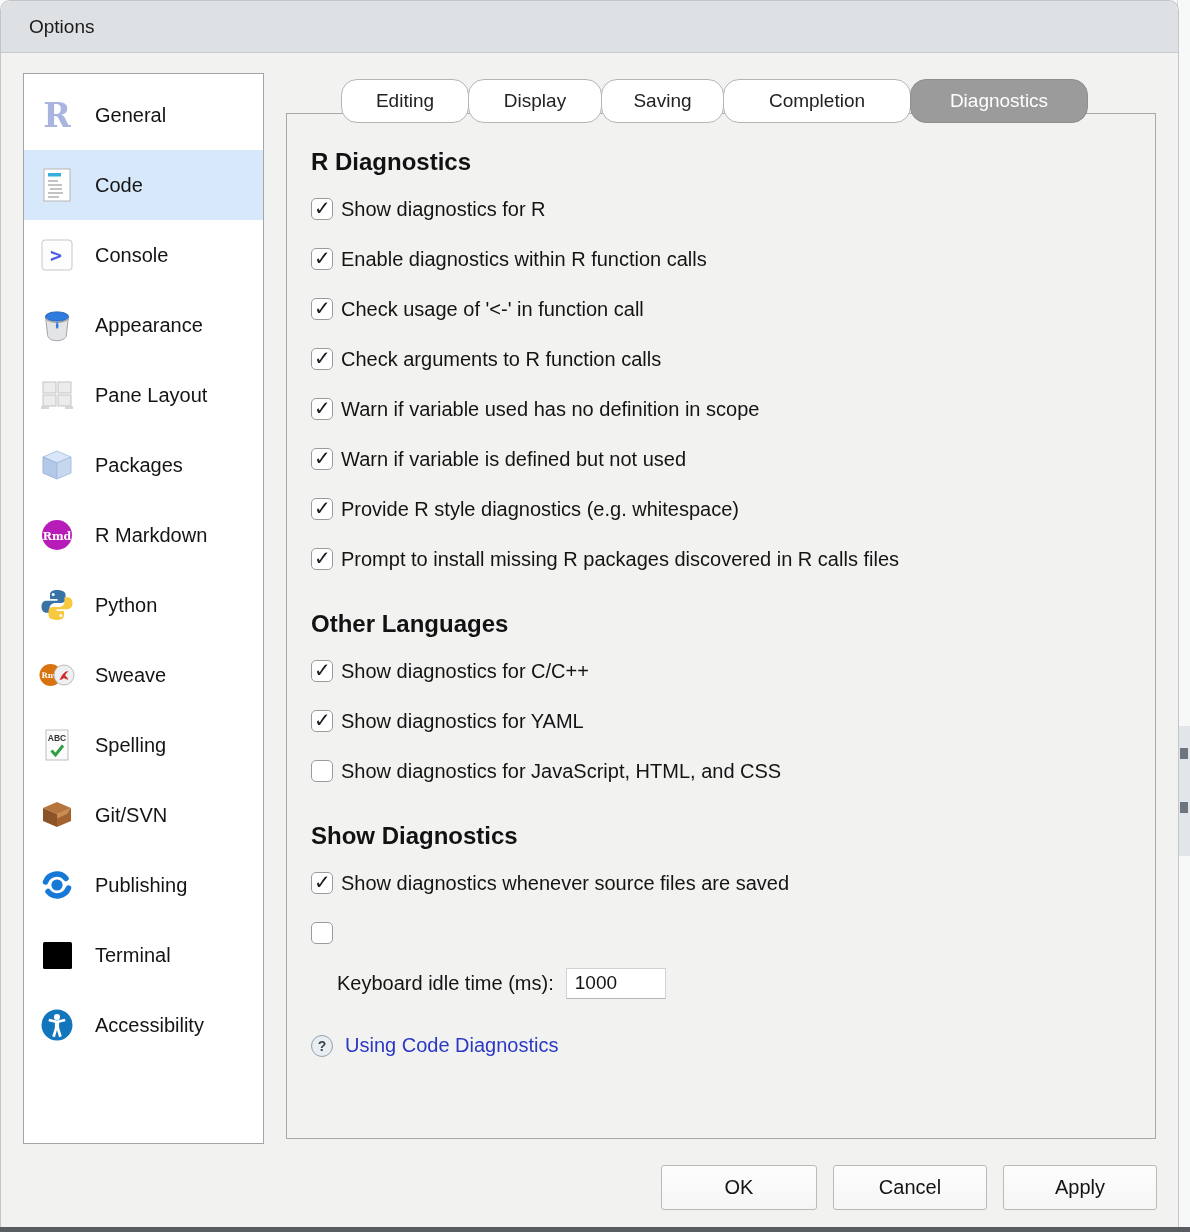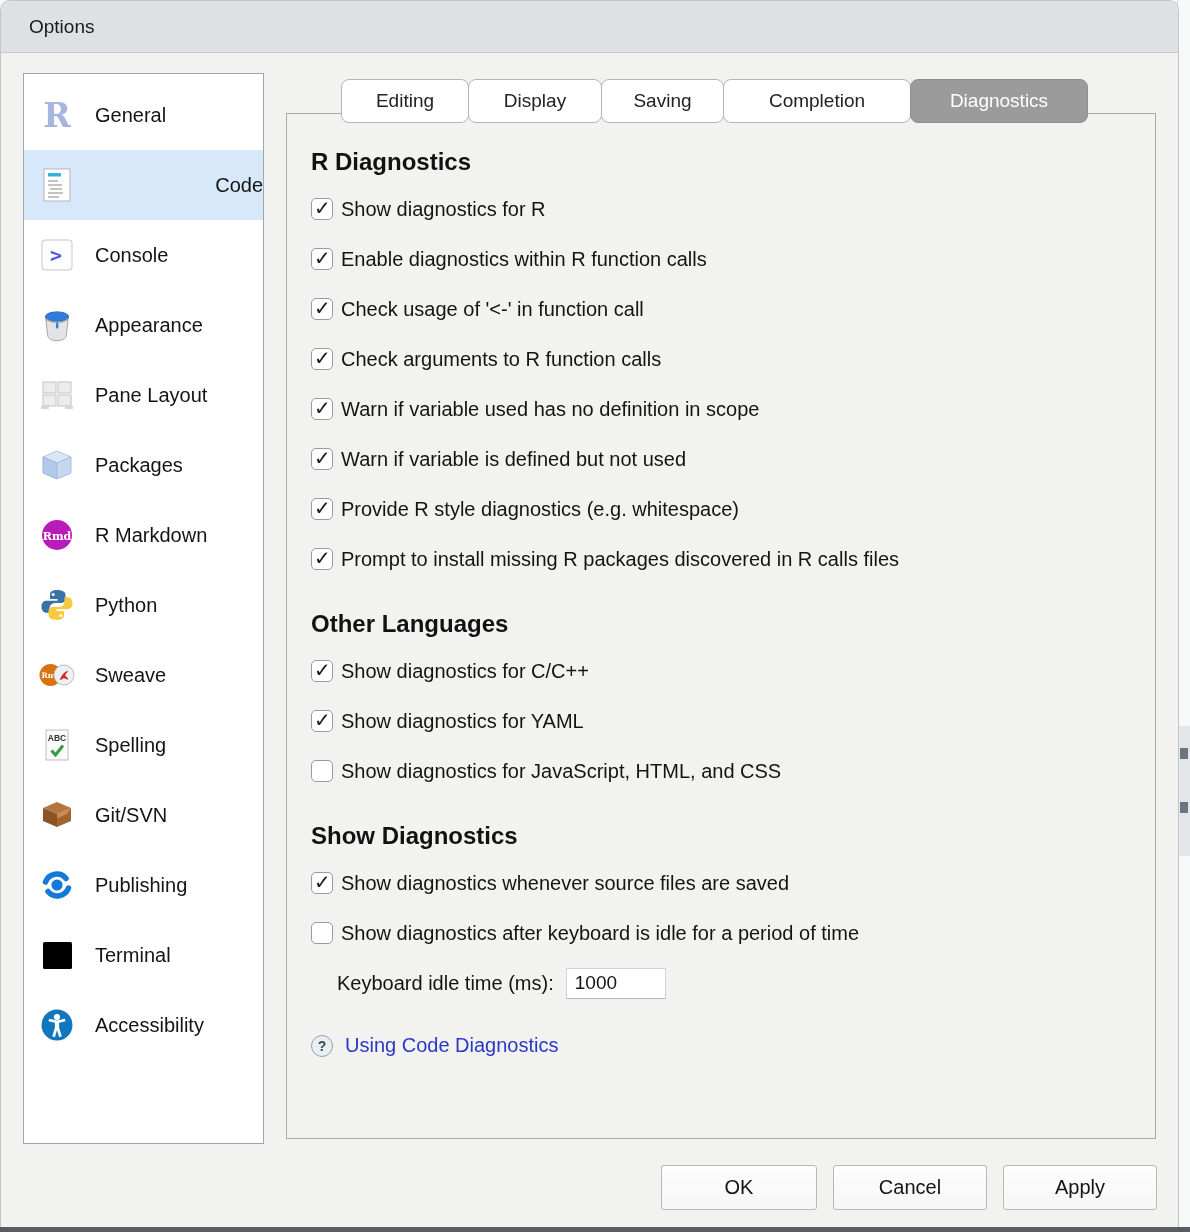--- a/index.html
+++ b/index.html
@@ -48,7 +48,7 @@
   .tabs { position:absolute; left:340px; top:78px; display:flex; z-index:3; }
   .tab {
     height:44px; display:flex; align-items:center; justify-content:center;
-    background:#ffffff; border:1px solid #b5b5b5; border-radius:8px;
+    background:#ffffff; border:1px solid #b5b5b5; border-radius:16px;
     font-size:19px; color:#222; margin-left:-1px; padding:0 2px;
   }
   .tab:first-child { margin-left:0; }

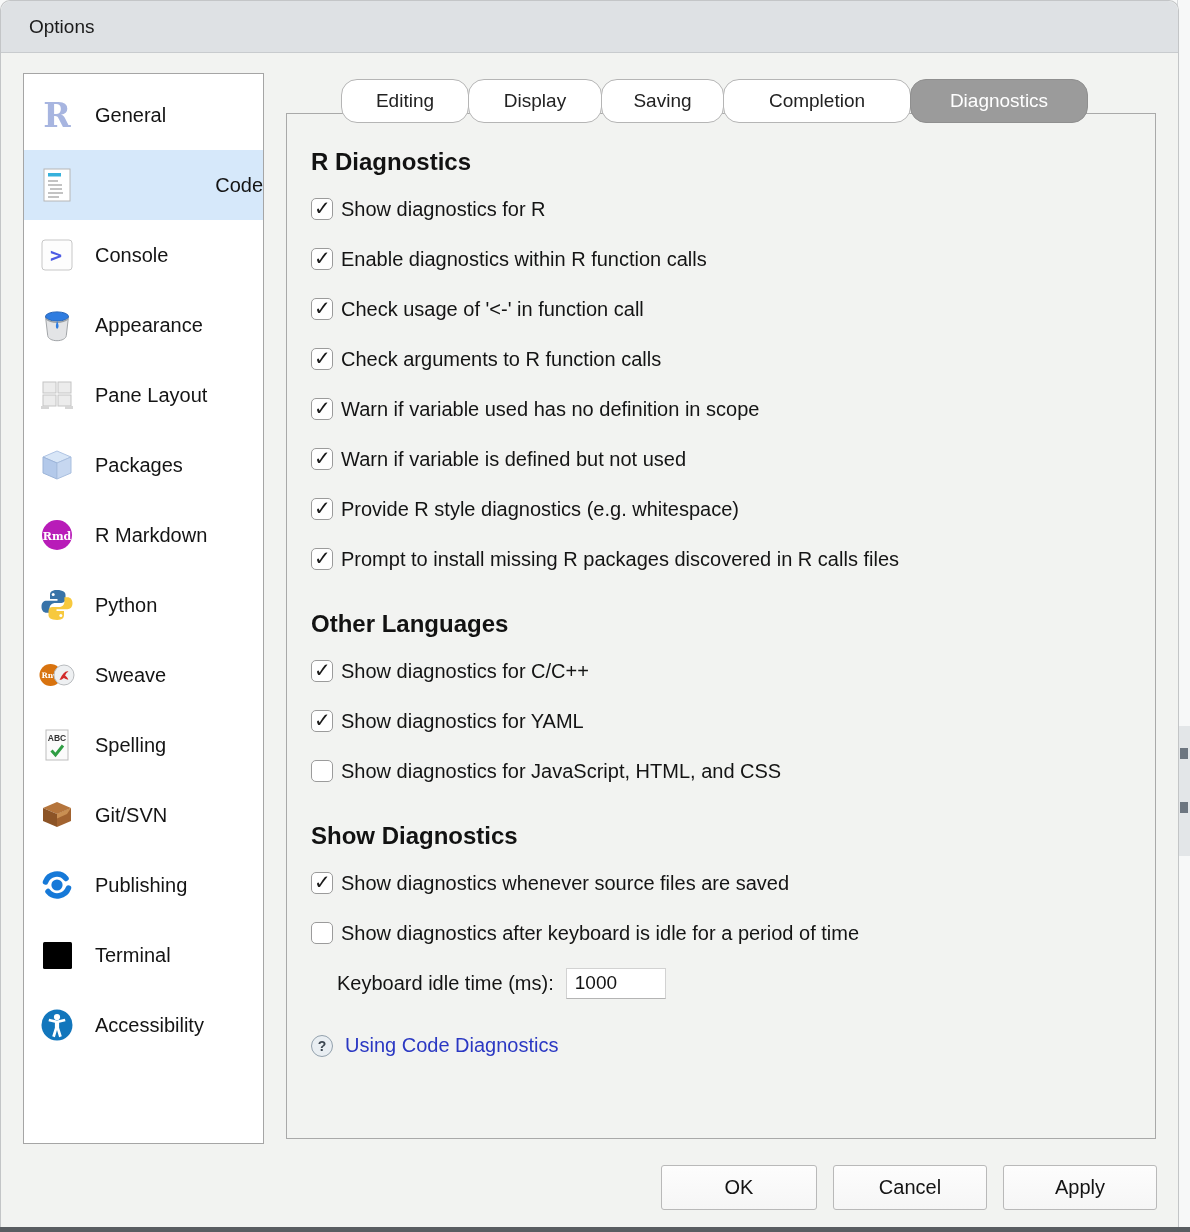--- a/index.html
+++ b/index.html
@@ -39,7 +39,7 @@
     overflow:hidden;
   }
   .side-item { height:70px; display:flex; align-items:center; padding-left:13px; cursor:default; }
-  .side-item.selected { background:#d6e8fa;justify-content:space-between; }
+  .side-item.selected { background:#d6e8fa; }
   .side-icon { width:40px; height:38px; display:flex; align-items:center; justify-content:center; flex:0 0 40px; }
   .side-label { font-size:20px; color:#141414; margin-left:18px; white-space:nowrap; }
   .r-letter { font-size:33px; font-weight:bold; color:#a7b5e0; font-family:"DejaVu Serif","Liberation Serif",serif; line-height:1; }

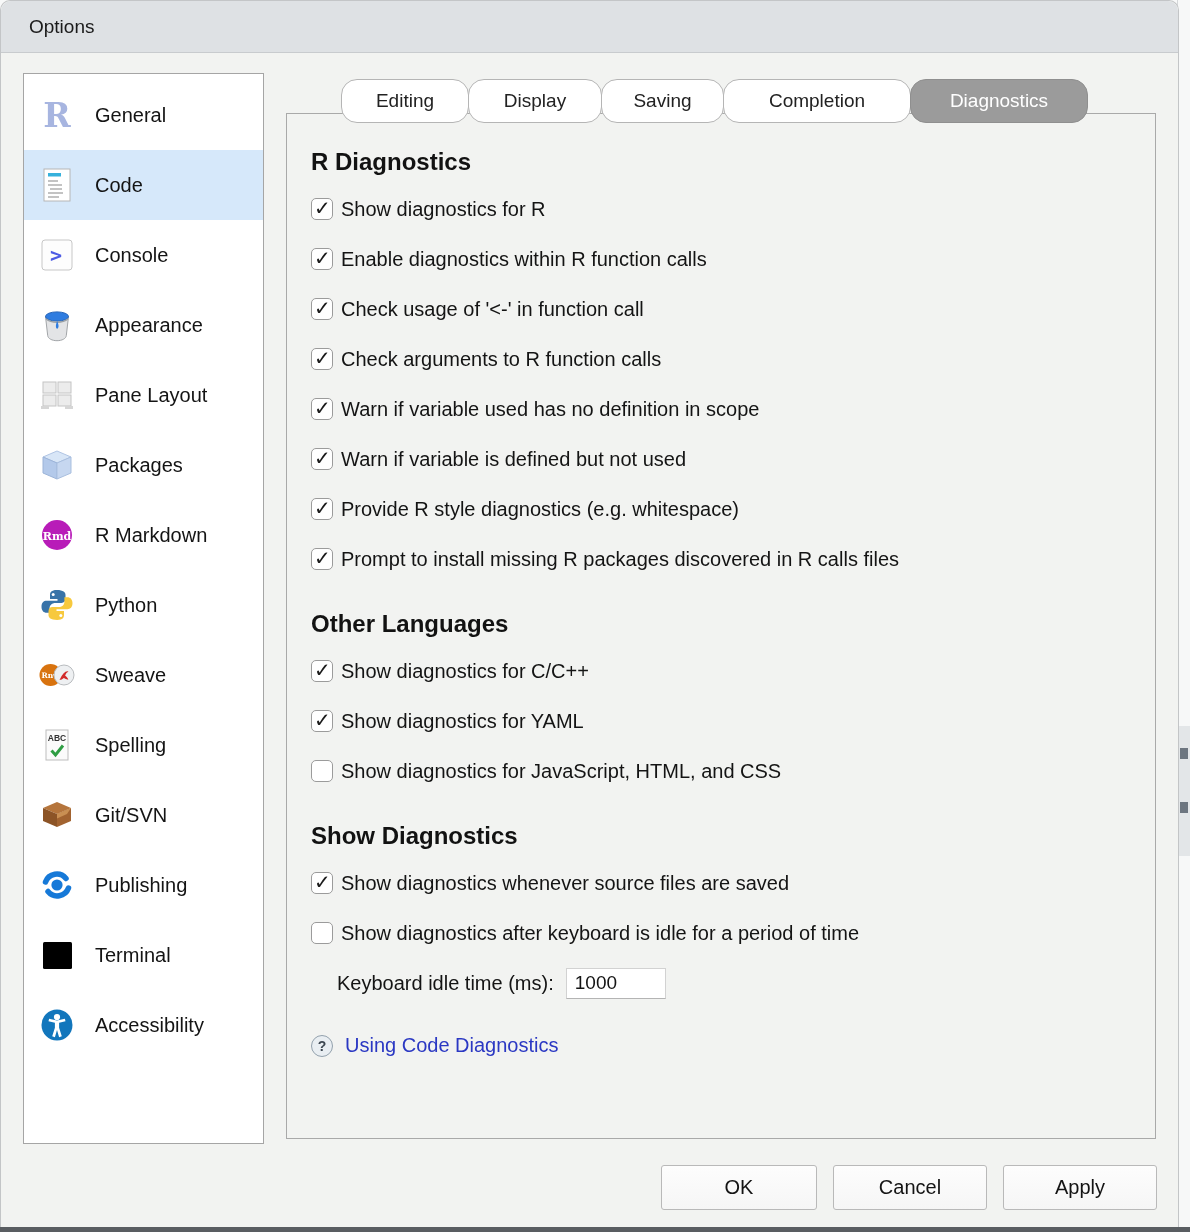--- a/index.html
+++ b/index.html
@@ -362,7 +362,6 @@
         </div>
         <div class="row">
           <span class="cb"></span>
-          <label>Show diagnostics after keyboard is idle for a period of time</label>
         </div>
         <div class="indent-row">
           <span class="field-label">Keyboard idle time (ms):</span>

